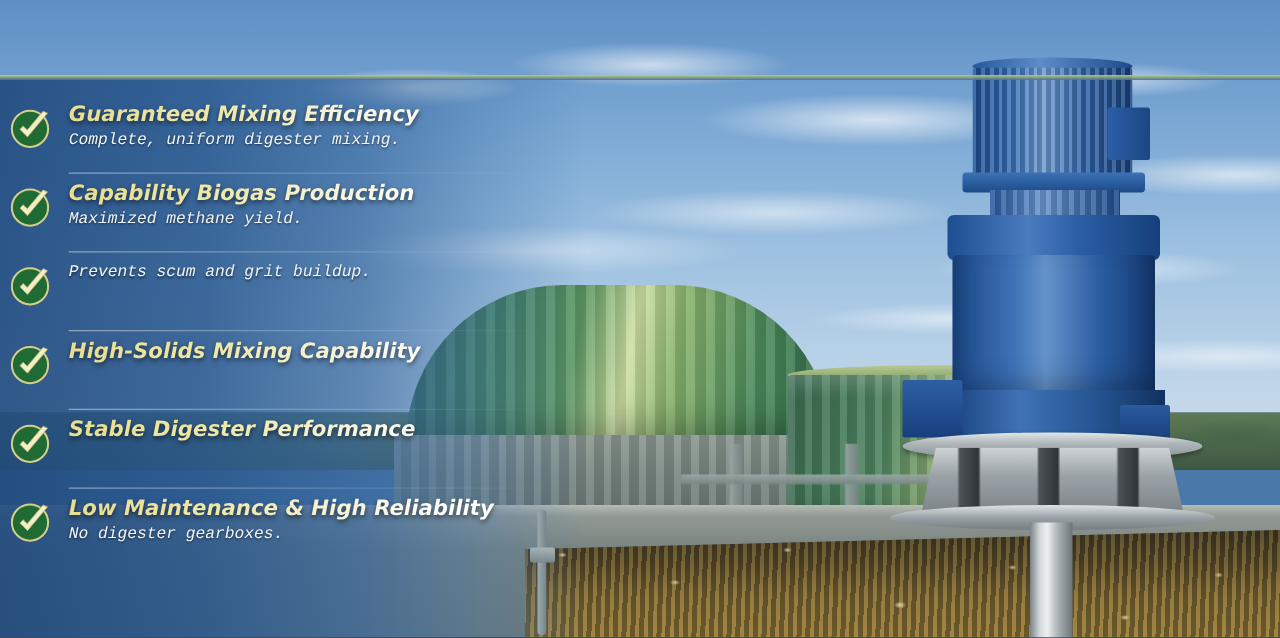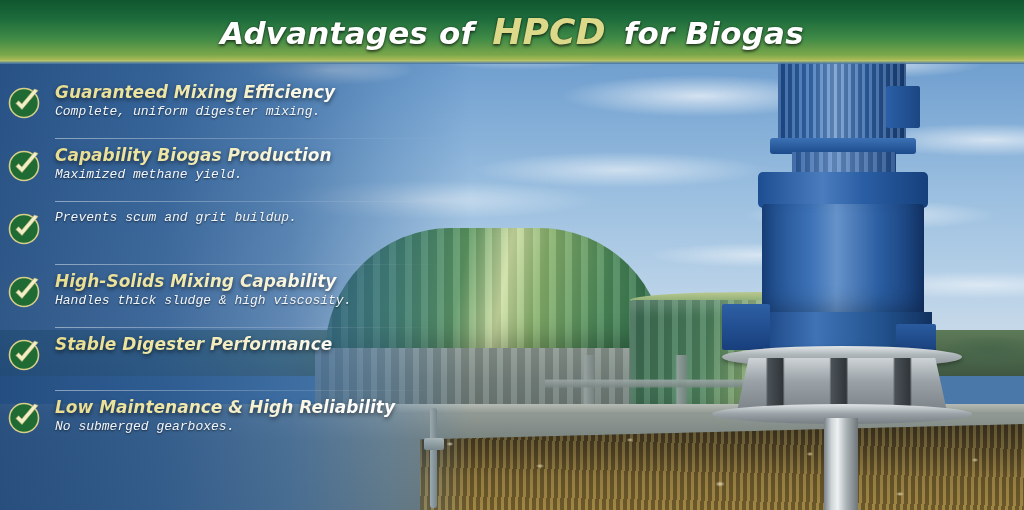--- a/index.html
+++ b/index.html
@@ -342,11 +342,6 @@
 
   <div class="panel-overlay"></div>
 
-  <div class="header">
-    <div class="title">
-      <span>Advantages of</span><span class="sp"> </span><span class="hpcd">HPCD</span><span class="sp"> </span><span>for Biogas</span>
-    </div>
-  </div>
   <div class="header-strip"></div>
 
   <div class="list">

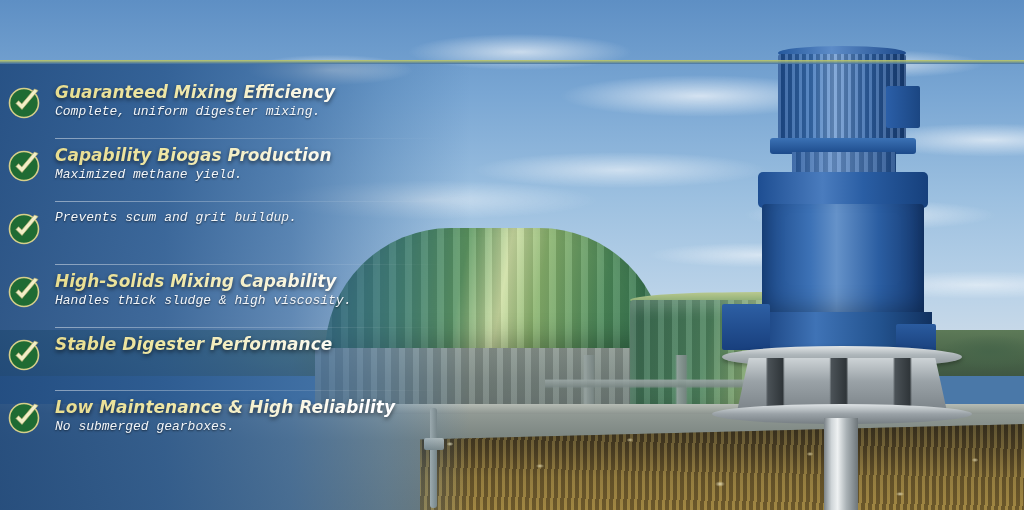--- a/index.html
+++ b/index.html
@@ -397,7 +397,6 @@
       </div>
       <div class="texts">
         <div class="head">High-Solids Mixing Capability</div>
-        <div class="sub">Handles thick sludge &amp; high viscosity.</div>
       </div>
     </div>
 

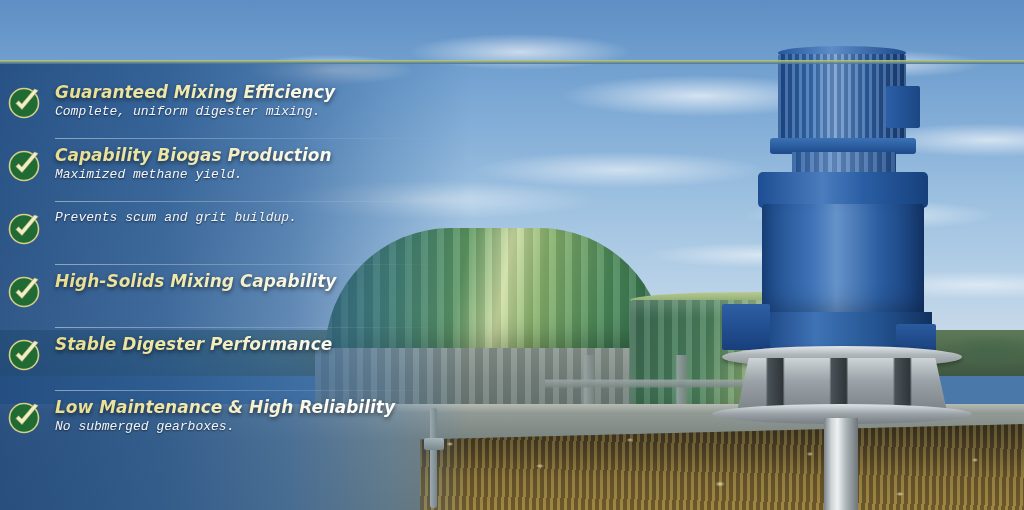--- a/index.html
+++ b/index.html
@@ -424,7 +424,7 @@
       </div>
       <div class="texts">
         <div class="head">Low Maintenance &amp; High Reliability</div>
-        <div class="sub">No submerged gearboxes.</div>
+        <div class="sub">No digester gearboxes.</div>
       </div>
     </div>
 

